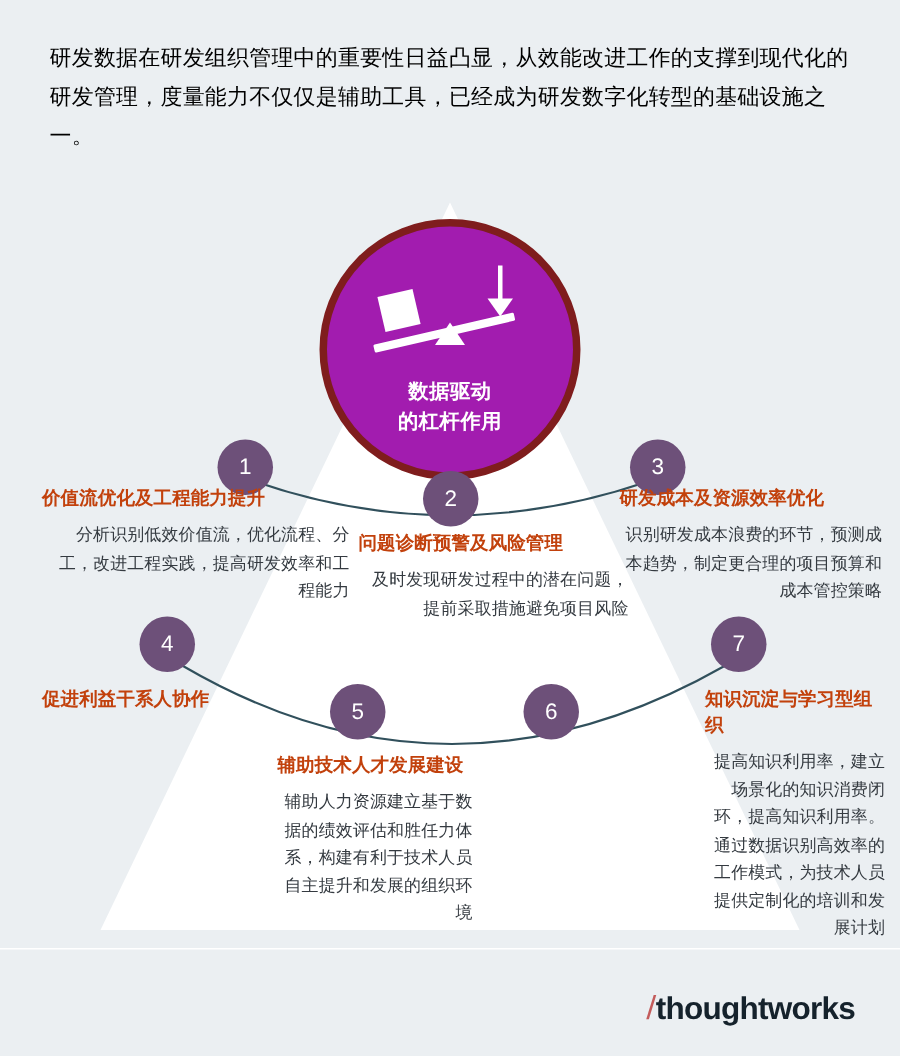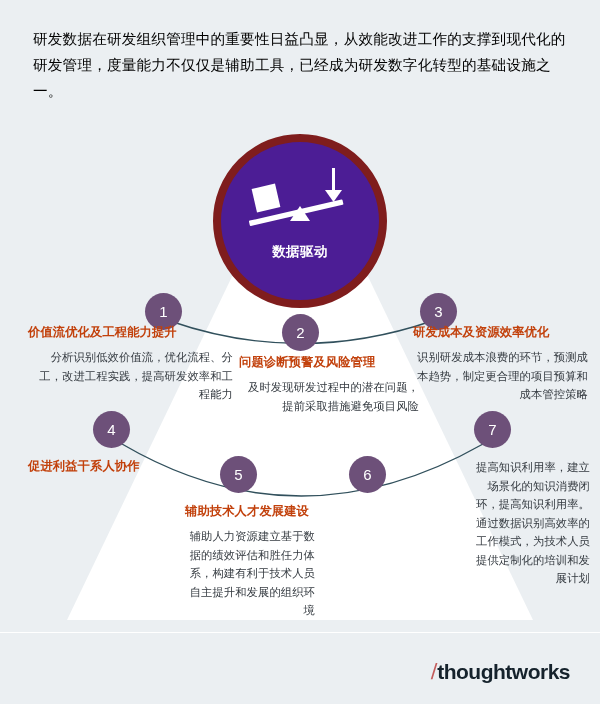--- a/index.html
+++ b/index.html
@@ -47,12 +47,12 @@
   #center-circle {
     position: absolute;
     left: 213px;
-    top: 16px;
+    top: 28px;
     width: 174px;
     height: 174px;
     border-radius: 50%;
-    background: #4c1d95;
-    border: 8px solid #7f1d1d;
+    background: #a21caf;
+    border: 5px solid #7f1d1d;
     box-sizing: border-box;
     z-index: 6;
   }

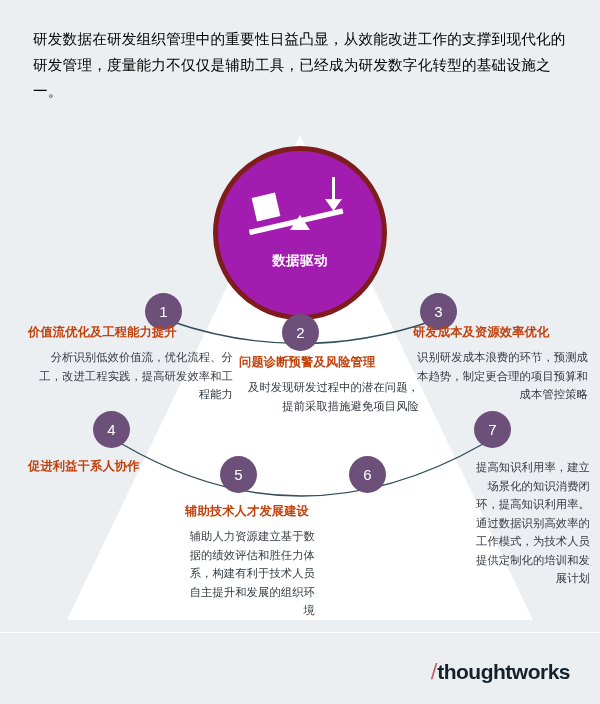--- a/index.html
+++ b/index.html
@@ -173,6 +173,7 @@
     </svg>
     <div id="center-label">
       <div>数据驱动</div>
+      <div>的杠杆作用</div>
     </div>
   </div>
 

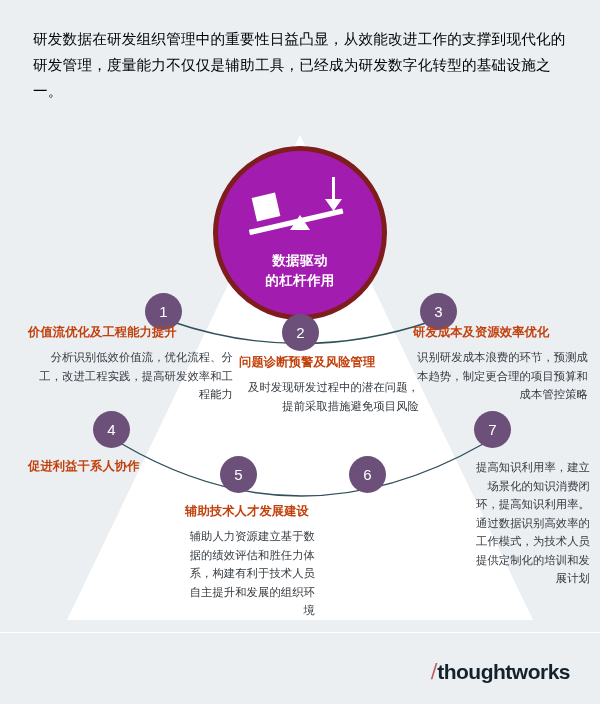--- a/index.html
+++ b/index.html
@@ -211,6 +211,7 @@
 
 
   <div class="block" style="left:470px; top:340px; width:120px;">
+    <p class="b-title">知识沉淀与学习型组织</p>
     <p class="b-body">提高知识利用率，建立场景化的知识消费闭环，提高知识利用率。通过数据识别高效率的工作模式，为技术人员提供定制化的培训和发展计划</p>
   </div>
 

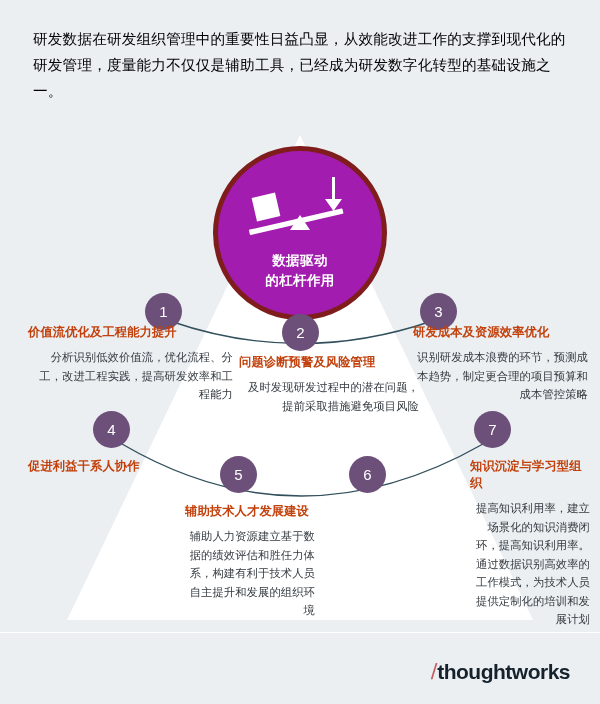--- a/index.html
+++ b/index.html
@@ -204,7 +204,7 @@
     <p class="b-title">促进利益干系人协作</p>
   </div>
 
-  <div class="block" style="left:185px; top:385px; width:130px;">
+  <div class="block" style="left:185px; top:385px; width:130px;font-family:Liberation Mono, monospace;">
     <p class="b-title">辅助技术人才发展建设</p>
     <p class="b-body">辅助人力资源建立基于数据的绩效评估和胜任力体系，构建有利于技术人员自主提升和发展的组织环境</p>
   </div>

